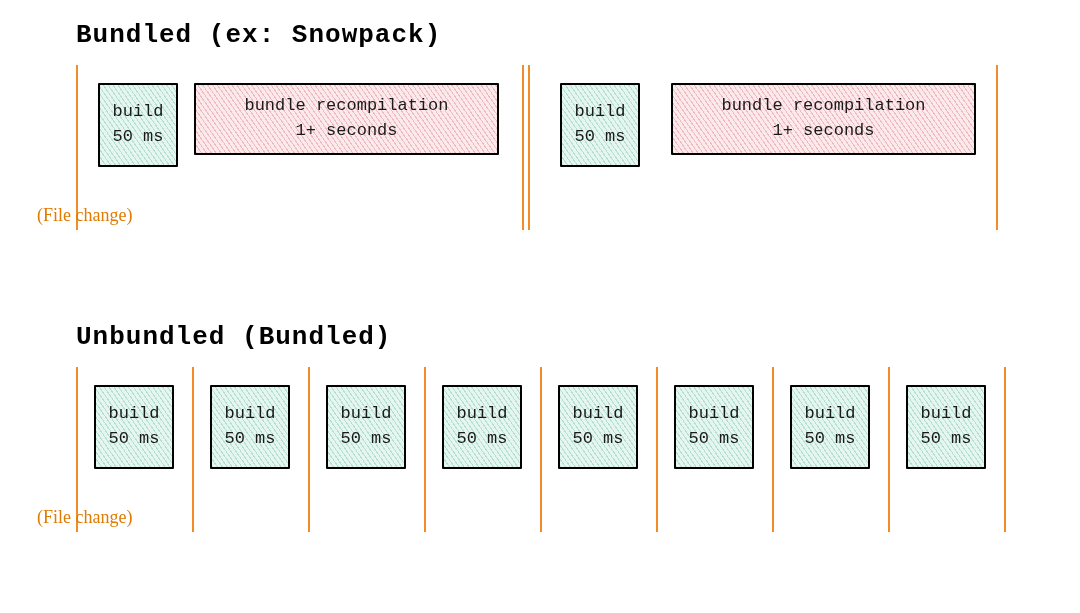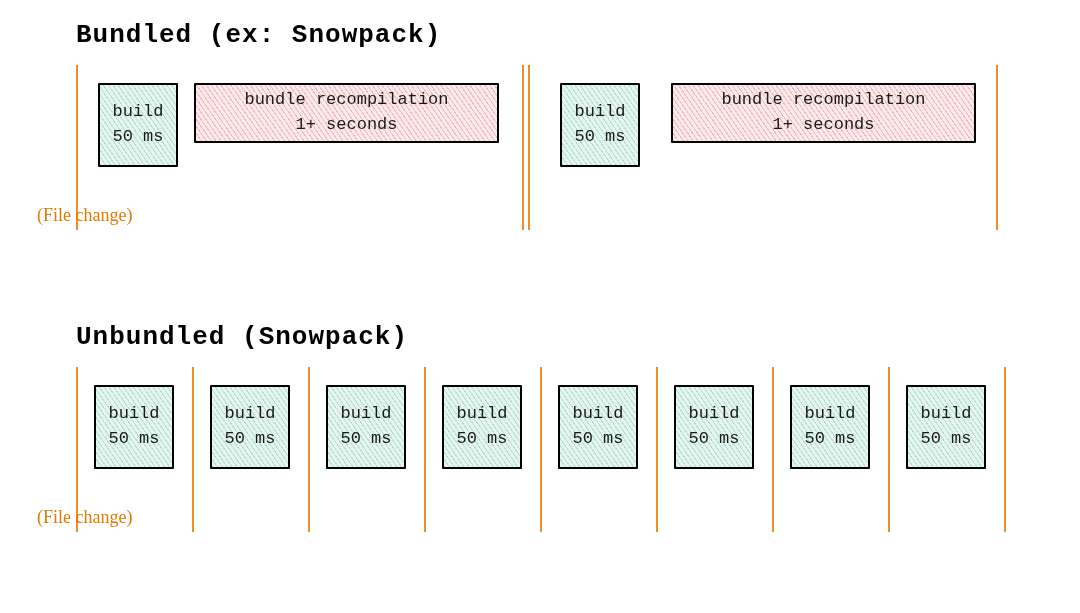--- a/index.html
+++ b/index.html
@@ -55,7 +55,7 @@
   }
   .box-bundle {
     width: 305px;
-    height: 60px;
+    height: 72px;
     top: 18px;
   }
   .hatch-green {

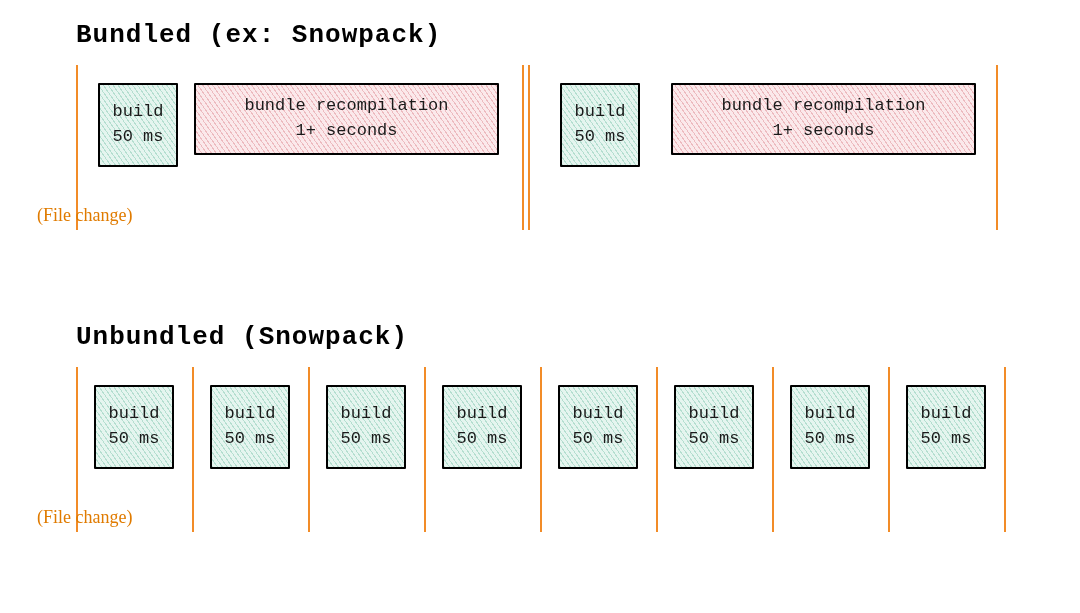--- a/index.html
+++ b/index.html
@@ -126,7 +126,7 @@
 </div>
 
 <div class="section section-unbundled">
-  <div class="heading">Unbundled (Snowpack)</div>
+  <div class="heading">Unbundled (Bundled)</div>
 
   <div class="timeline-area">
 

